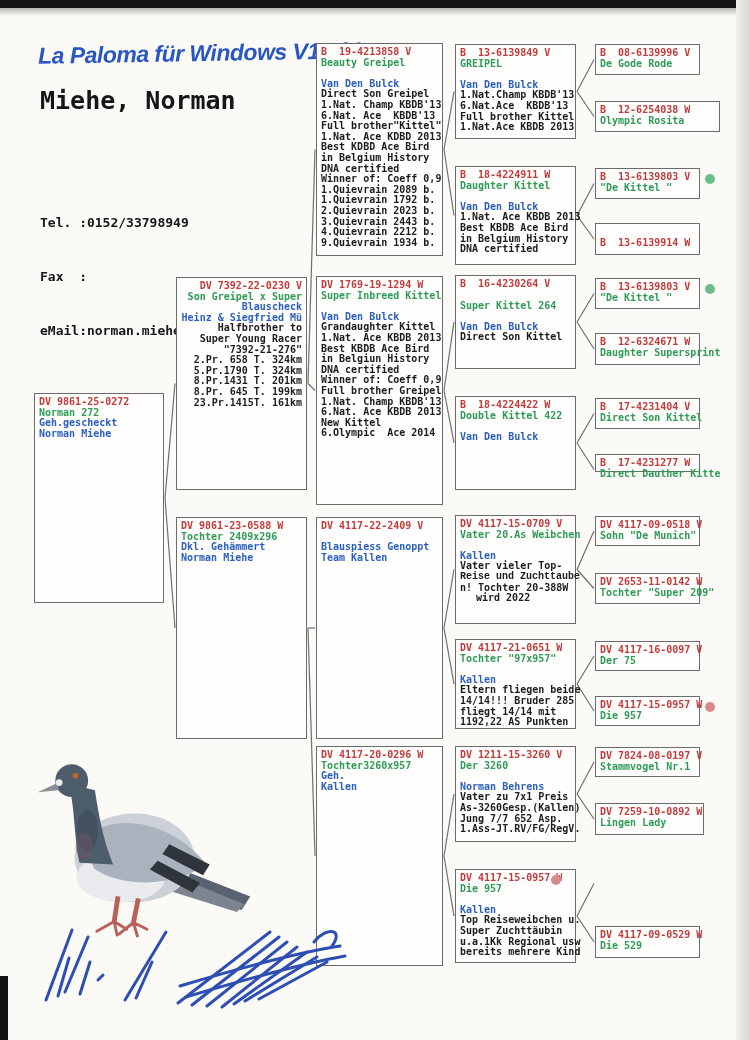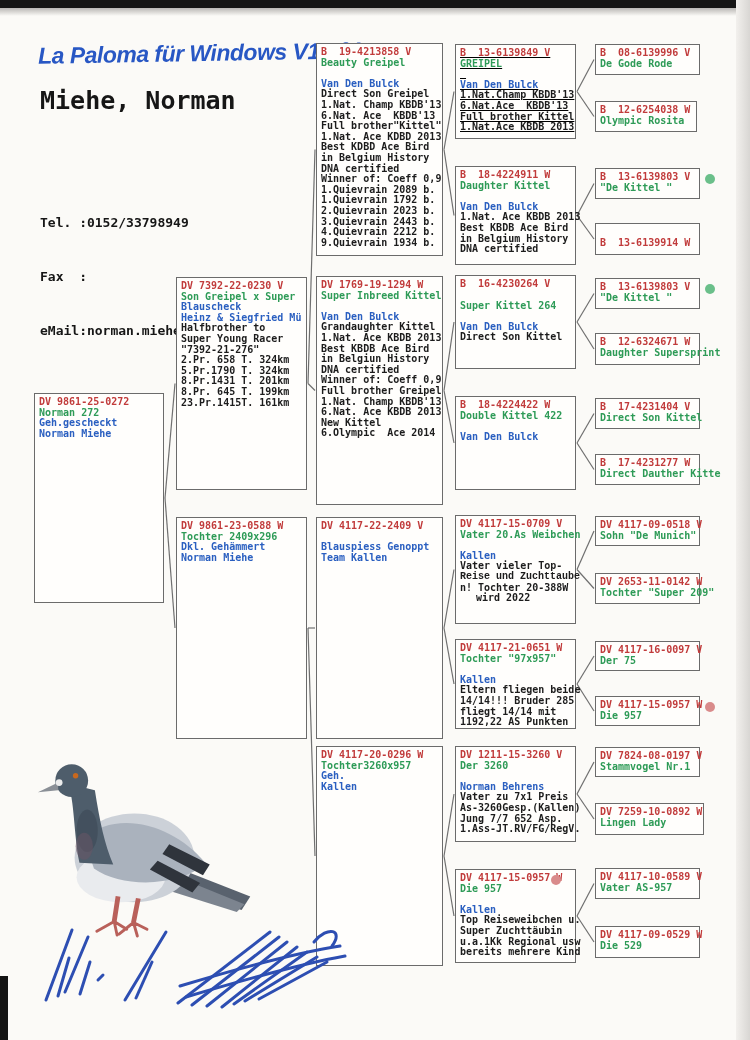--- a/index.html
+++ b/index.html
@@ -158,7 +158,7 @@
         <div class="bl" style="color: rgb(42, 95, 192);">Geh.</div>
         <div class="bl" style="color: rgb(42, 95, 192);">Kallen</div>
       </div>
-      <div class="box" style="left: 455px; top: 44px; width: 121px; height: 95px; text-decoration: underline;">
+      <div class="box" style="left: 455px; top: 44px; width: 121px; height: 95px;">
         <div class="bl" style="color: rgb(193, 59, 59);">B  13-6139849 V</div>
         <div class="bl" style="color: rgb(46, 155, 87);">GREIPEL</div>
         <div class="bl" style="color: rgb(28, 28, 28);">&nbsp;</div>

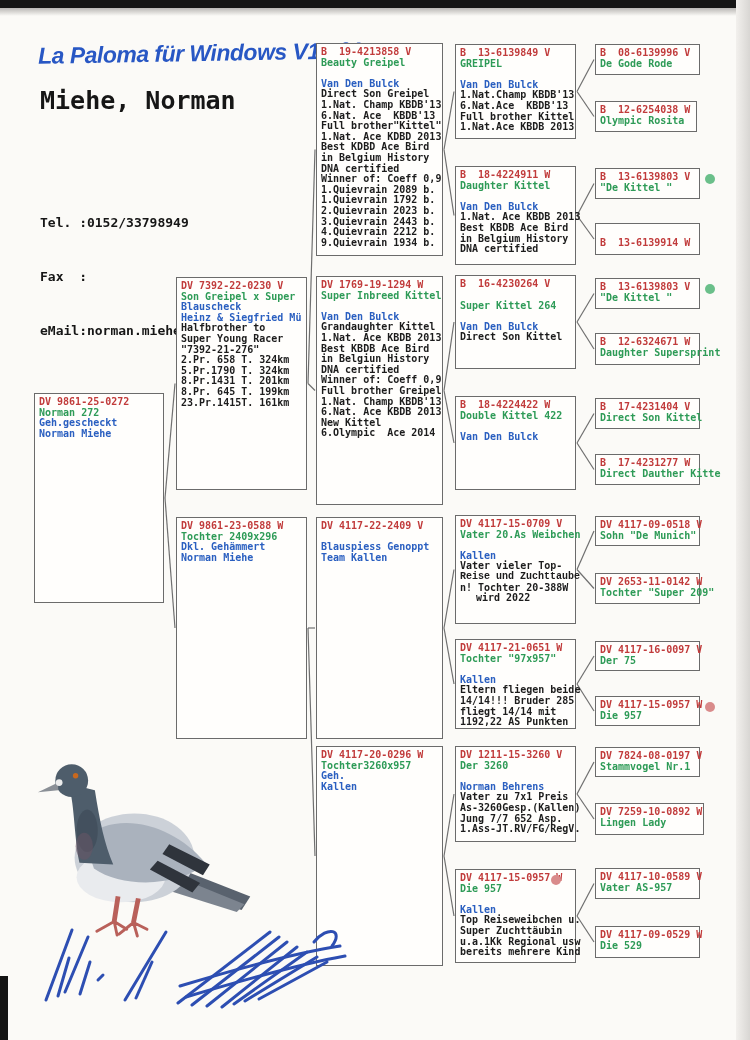--- a/index.html
+++ b/index.html
@@ -236,7 +236,7 @@
         <div class="bl" style="color: rgb(193, 59, 59);">B  08-6139996 V</div>
         <div class="bl" style="color: rgb(46, 155, 87);">De Gode Rode</div>
       </div>
-      <div class="box" style="left: 595px; top: 101px; width: 102px; height: 31px;">
+      <div class="box" style="left: 595px; top: 101px; width: 125px; height: 31px;">
         <div class="bl" style="color: rgb(193, 59, 59);">B  12-6254038 W</div>
         <div class="bl" style="color: rgb(46, 155, 87);">Olympic Rosita</div>
       </div>

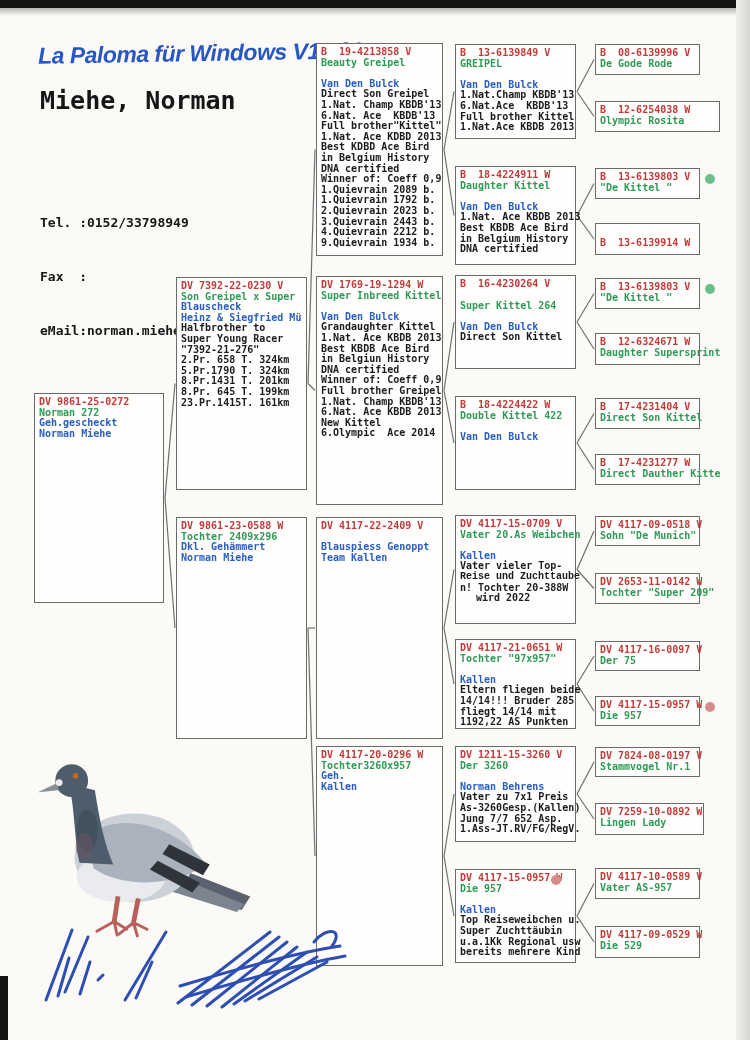--- a/index.html
+++ b/index.html
@@ -88,7 +88,7 @@
         <div class="bl" style="color: rgb(42, 95, 192);">Geh.gescheckt</div>
         <div class="bl" style="color: rgb(42, 95, 192);">Norman Miehe</div>
       </div>
-      <div class="box" style="left: 176px; top: 277px; width: 131px; height: 213px;">
+      <div class="box" style="left: 176px; top: 277px; width: 131px; height: 213px; text-align: right;">
         <div class="bl" style="color: rgb(193, 59, 59);">DV 7392-22-0230 V</div>
         <div class="bl" style="color: rgb(46, 155, 87);">Son Greipel x Super</div>
         <div class="bl" style="color: rgb(42, 95, 192);">Blauscheck</div>

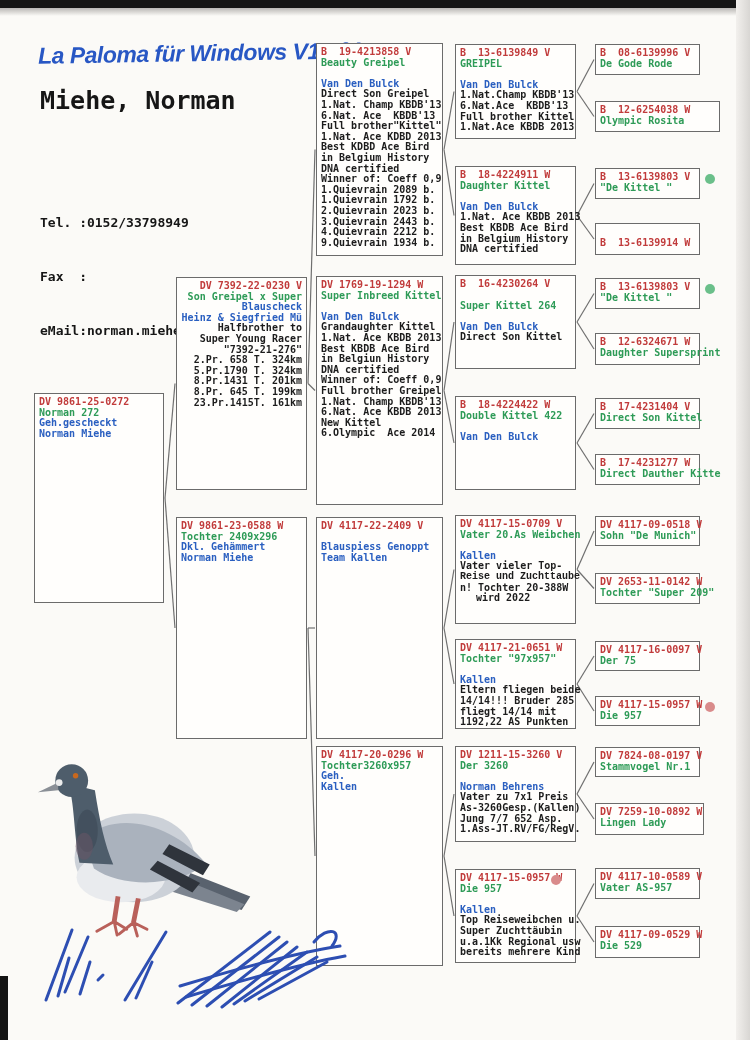--- a/index.html
+++ b/index.html
@@ -262,7 +262,7 @@
         <div class="bl" style="color: rgb(193, 59, 59);">B  17-4231404 V</div>
         <div class="bl" style="color: rgb(46, 155, 87);">Direct Son Kittel</div>
       </div>
-      <div class="box" style="left: 595px; top: 454px; width: 105px; height: 31px;">
+      <div class="box" style="left: 595px; top: 454px; width: 105px; height: 18px;">
         <div class="bl" style="color: rgb(193, 59, 59);">B  17-4231277 W</div>
         <div class="bl" style="color: rgb(46, 155, 87);">Direct Dauther Kitte</div>
       </div>

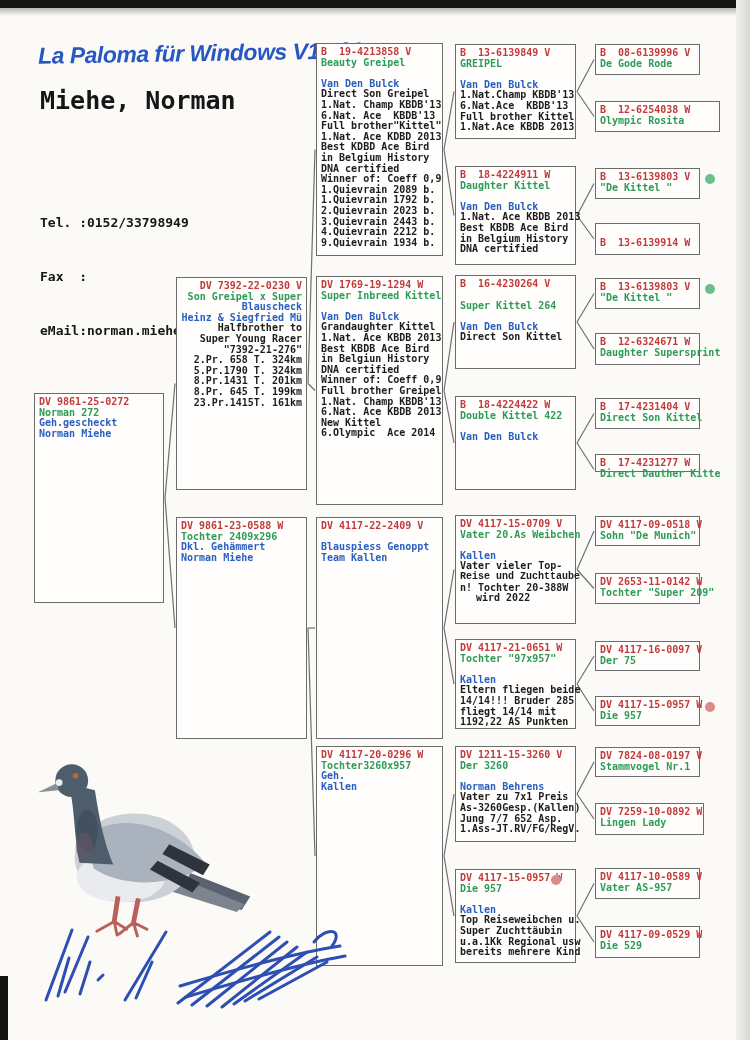--- a/index.html
+++ b/index.html
@@ -291,10 +291,6 @@
         <div class="bl" style="color: rgb(193, 59, 59);">DV 7259-10-0892 W</div>
         <div class="bl" style="color: rgb(46, 155, 87);">Lingen Lady</div>
       </div>
-      <div class="box" style="left: 595px; top: 868px; width: 105px; height: 31px;">
-        <div class="bl" style="color: rgb(193, 59, 59);">DV 4117-10-0589 V</div>
-        <div class="bl" style="color: rgb(46, 155, 87);">Vater AS-957</div>
-      </div>
       <div class="box" style="left: 595px; top: 926px; width: 105px; height: 32px;">
         <div class="bl" style="color: rgb(193, 59, 59);">DV 4117-09-0529 W</div>
         <div class="bl" style="color: rgb(46, 155, 87);">Die 529</div>

